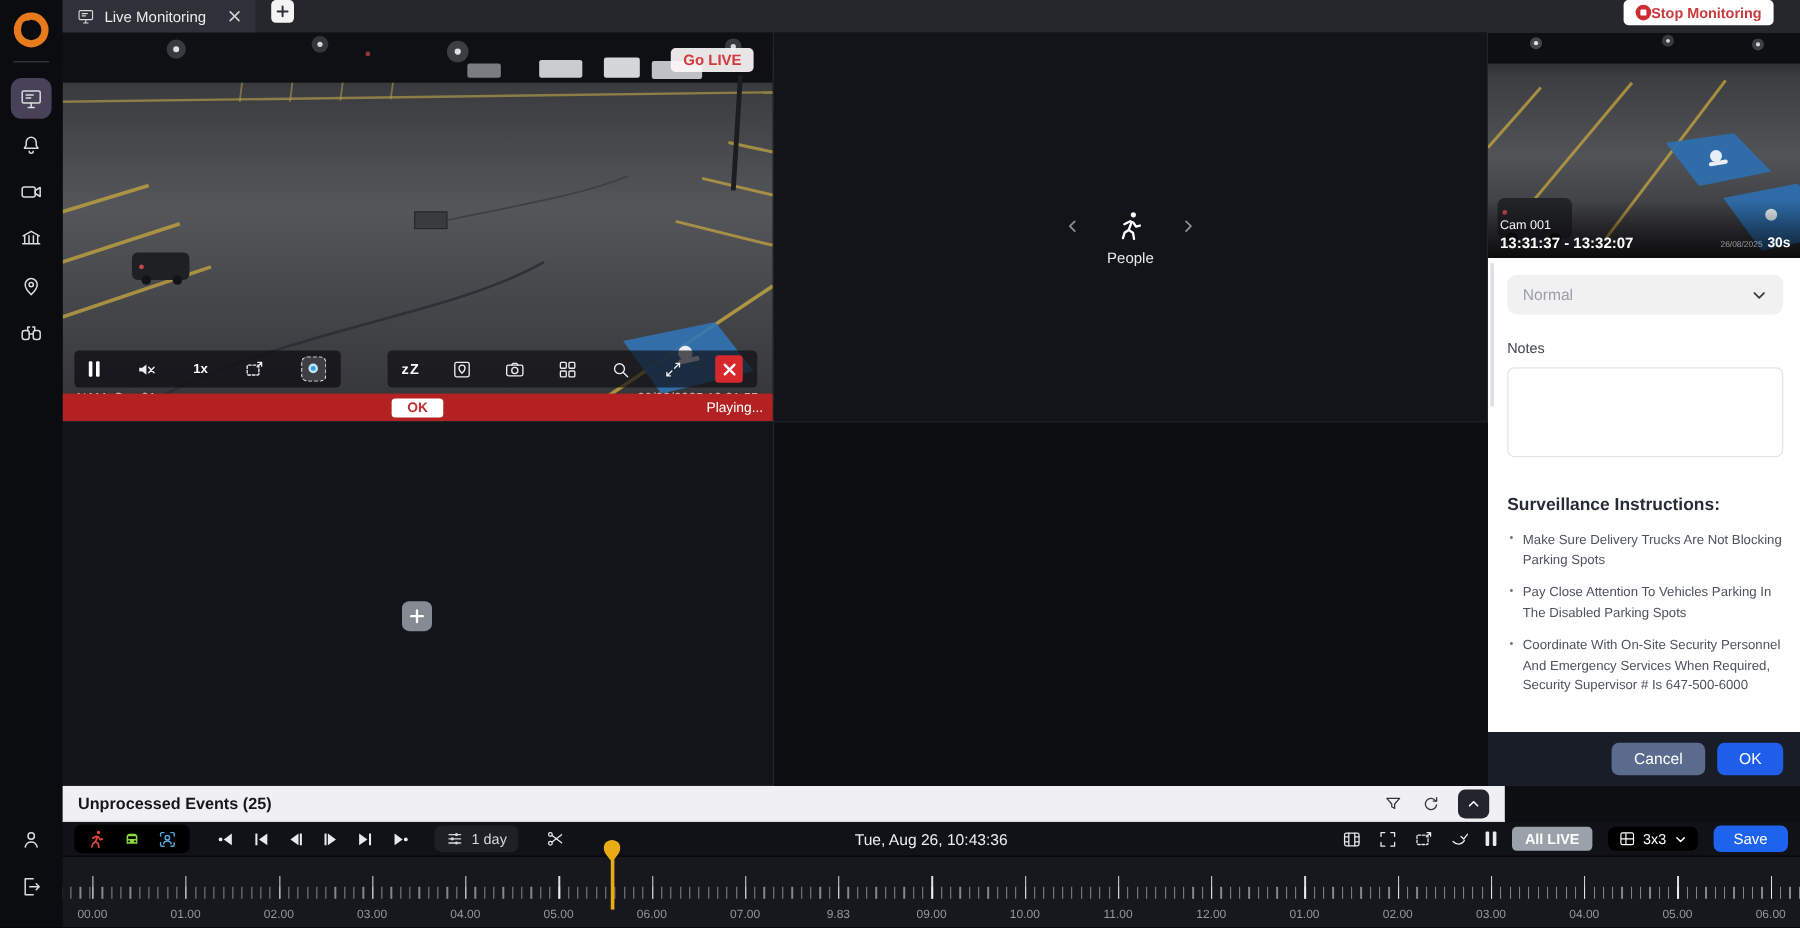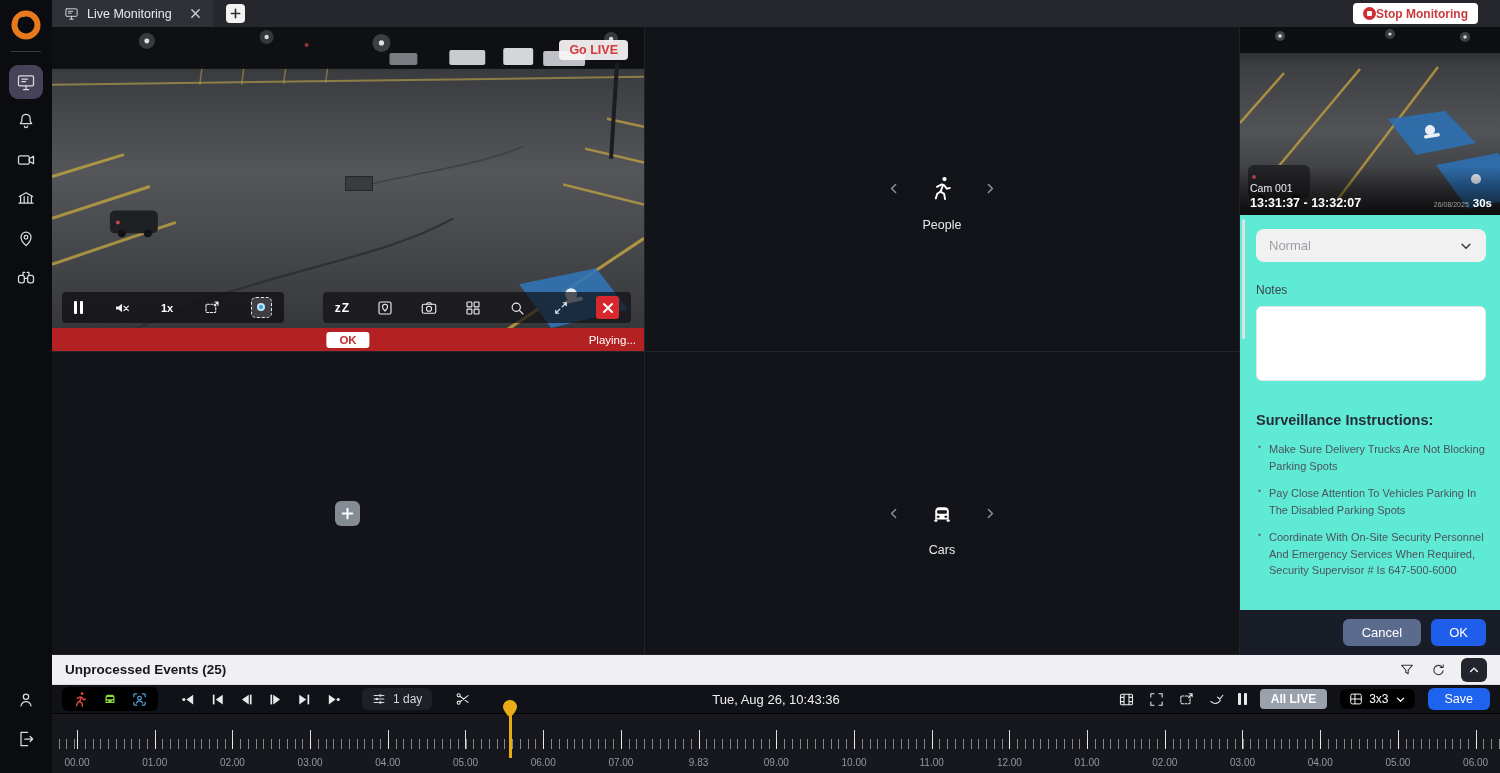--- a/index.html
+++ b/index.html
@@ -17,7 +17,7 @@
   .sic { stroke:#d9dbdf; fill:none; stroke-width:1.5; stroke-linecap:round; stroke-linejoin:round; }
 
   
-  .tabbar { position:absolute; left:52px; top:0; width:1448px; height:27px; background:#26272d; display:flex; align-items:center; z-index:9; }
+  .tabbar { position:absolute; left:52px; top:0; width:1448px; height:27px; background:#26272d; display:flex; z-index:9; }
   .tab { height:27px; display:flex; align-items:center; gap:8px; padding:0 12px; background:#2f3138; cursor:pointer; }
   .tab-label { color:#e9eaec; font-size:12.5px; }
   .tab-close { margin-left:10px; display:flex; cursor:pointer; }

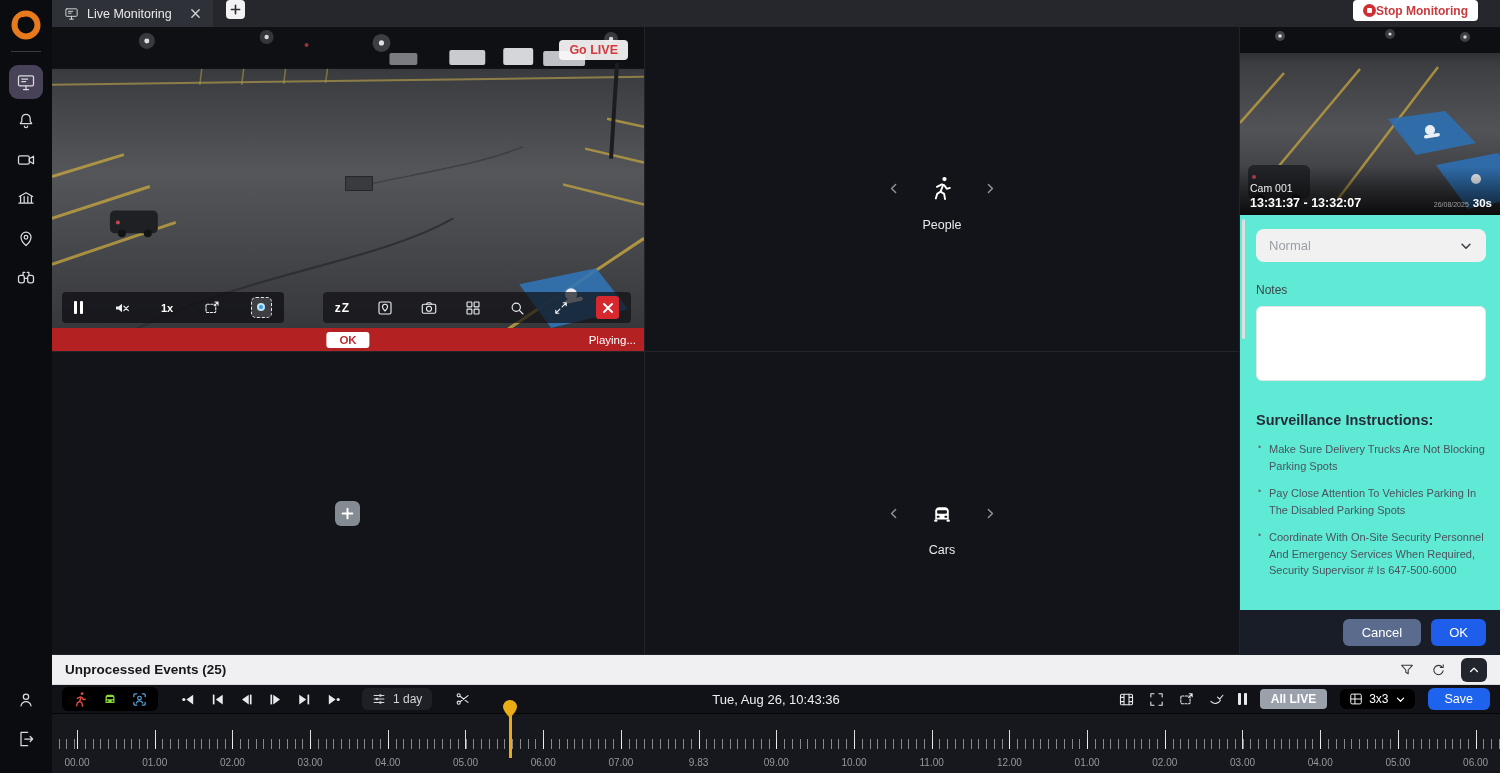--- a/index.html
+++ b/index.html
@@ -61,7 +61,7 @@
   .add-btn { position:absolute; left:283px; top:149px; width:25px; height:25px; border-radius:6px; background:rgba(154,160,168,.85); display:flex; align-items:center; justify-content:center; cursor:pointer; }
 
   
-  .rpanel { position:absolute; left:1240px; top:27px; width:260px; height:628px; background:#5eead4; display:flex; flex-direction:column; }
+  .rpanel { position:absolute; left:1240px; top:27px; width:260px; height:628px; background:#ffffff; display:flex; flex-direction:column; }
   .thumb { position:relative; height:188px; background:#000; flex:none; }
   .thumb-grad { position:absolute; left:0; right:0; bottom:0; height:48px; background:linear-gradient(transparent, rgba(0,0,0,.75)); }
   .thumb-cam { position:absolute; left:10px; bottom:21px; color:#f0f1f3; font-size:10.5px; }

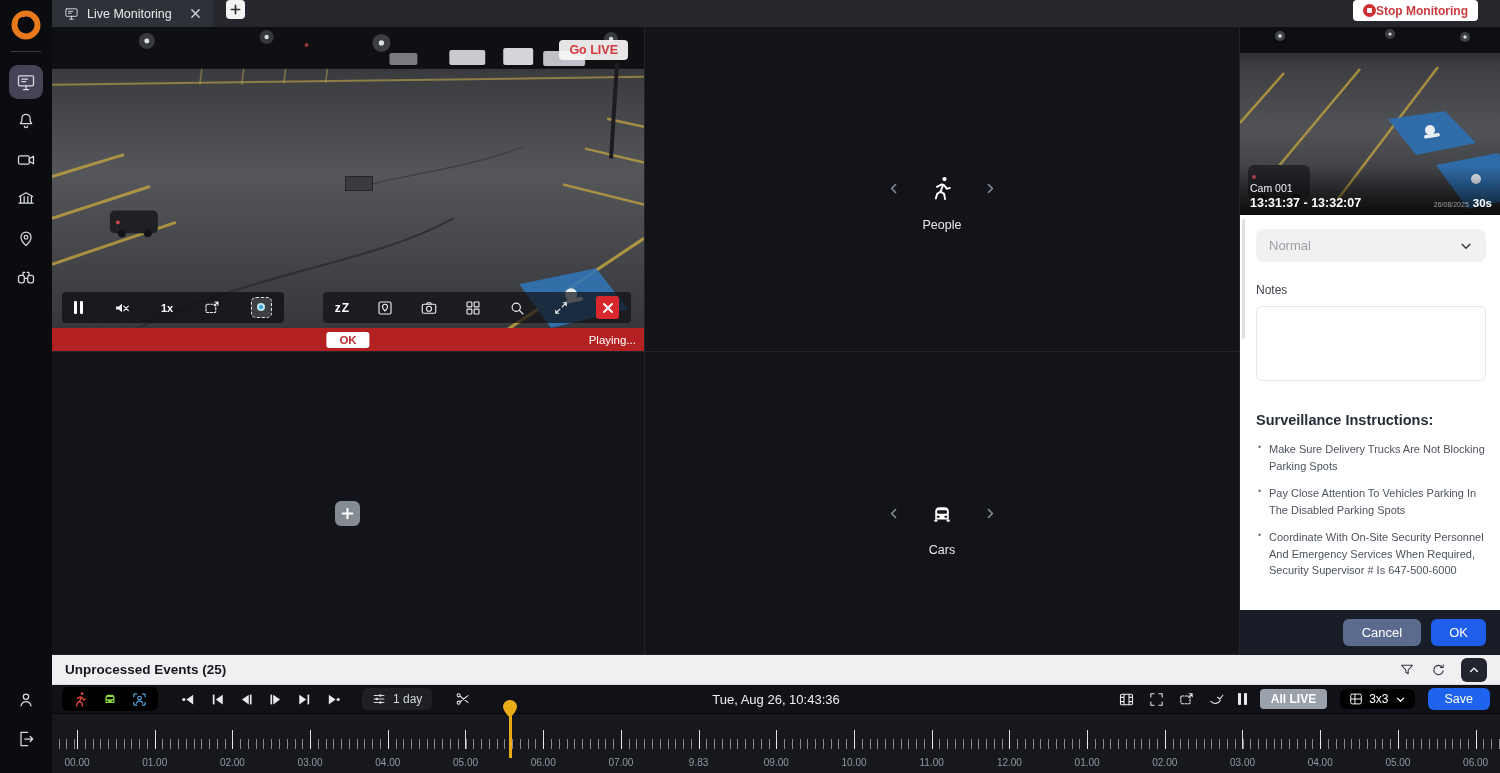--- a/index.html
+++ b/index.html
@@ -53,7 +53,7 @@
   .alert-ok { position:absolute; left:50%; transform:translateX(-50%); background:#fff; color:#bd2f33; font-size:11.5px; font-weight:bold; border-radius:3px; padding:2px 13px; cursor:pointer; }
   .alert-status { margin-left:auto; margin-right:8px; color:#fff; font-size:11.5px; }
 
-  .selector { position:absolute; left:50%; top:148px; transform:translateX(-50%); display:flex; flex-direction:column; align-items:center; gap:16px; }
+  .selector { position:absolute; left:50%; top:148px; transform:translateX(-50%); display:flex; flex-direction:column; align-items:center; gap:6px; }
   .sel-row { display:flex; align-items:center; gap:28px; }
   .sel-label { color:#e8e9eb; font-size:12.5px; }
   .chev { stroke:#8d929a; fill:none; stroke-width:1.8; stroke-linecap:round; stroke-linejoin:round; cursor:pointer; }

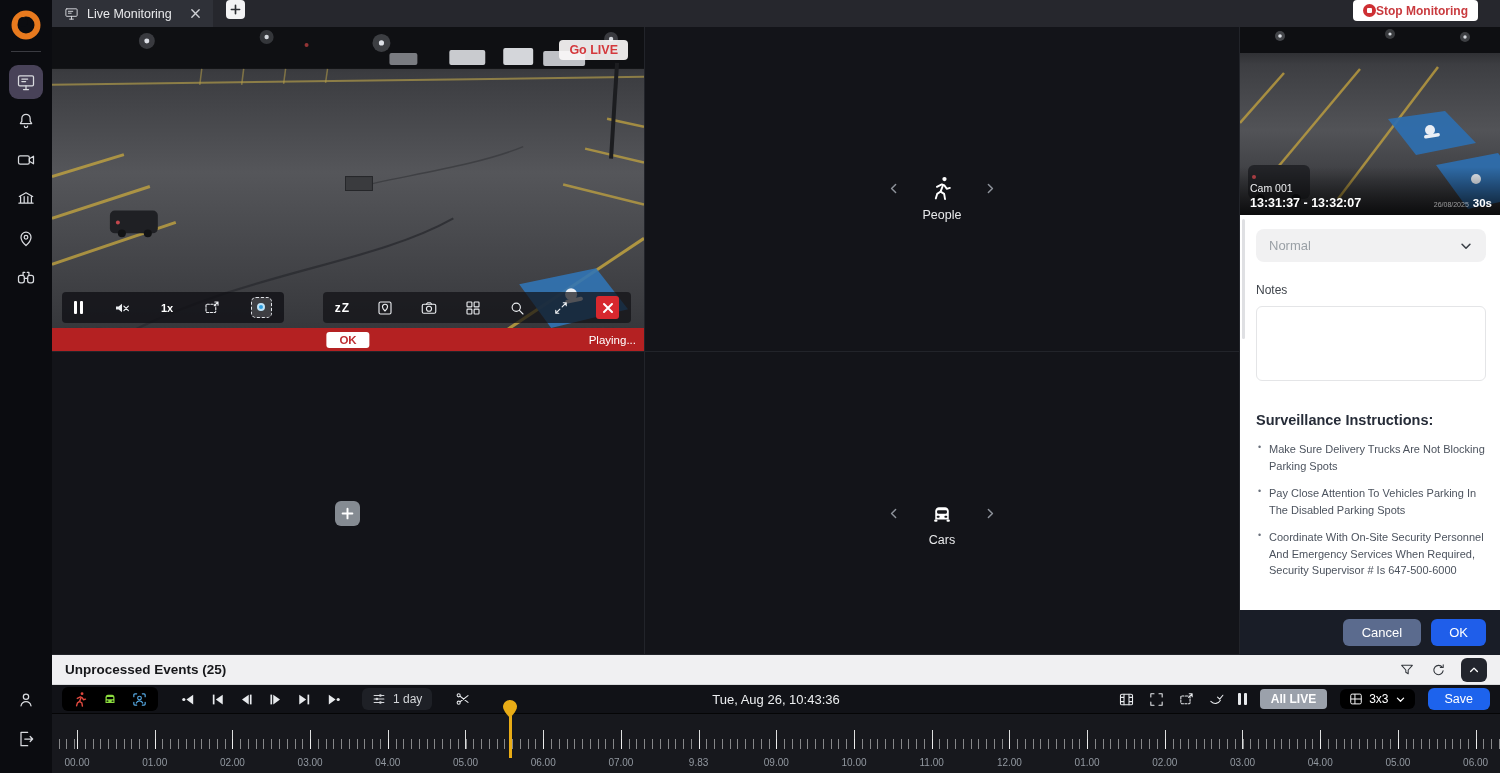--- a/index.html
+++ b/index.html
@@ -371,27 +371,6 @@
       </div>
     </div>
 
-    <div class="cell">
-      <div class="selector">
-        <div class="sel-row">
-          <svg class="chev" width="13" height="13" viewBox="0 0 16 16">
-              <path d="M10 3L5 8l5 5"></path>
-            </svg>
-          <svg width="27" height="27" viewBox="0 0 24 24">
-            <path d="M6 10c0-2 1.4-3.6 3.2-3.6h5.6C16.6 6.4 18 8 18 10v7.4H6z" fill="#fff"></path>
-            <rect x="7.6" y="9.2" width="8.8" height="3" rx="1" fill="#17181c"></rect>
-            <rect x="7.3" y="14" width="2.6" height="1.7" rx=".8" fill="#17181c"></rect>
-            <rect x="14.1" y="14" width="2.6" height="1.7" rx=".8" fill="#17181c"></rect>
-            <rect x="5" y="17.4" width="3" height="2" rx="1" fill="#fff"></rect>
-            <rect x="16" y="17.4" width="3" height="2" rx="1" fill="#fff"></rect>
-          </svg>
-          <svg class="chev" width="13" height="13" viewBox="0 0 16 16">
-              <path d="M6 3l5 5-5 5"></path>
-            </svg>
-        </div>
-        <span class="sel-label">Cars</span>
-      </div>
-    </div>
   </div>
 
   <div class="rpanel">

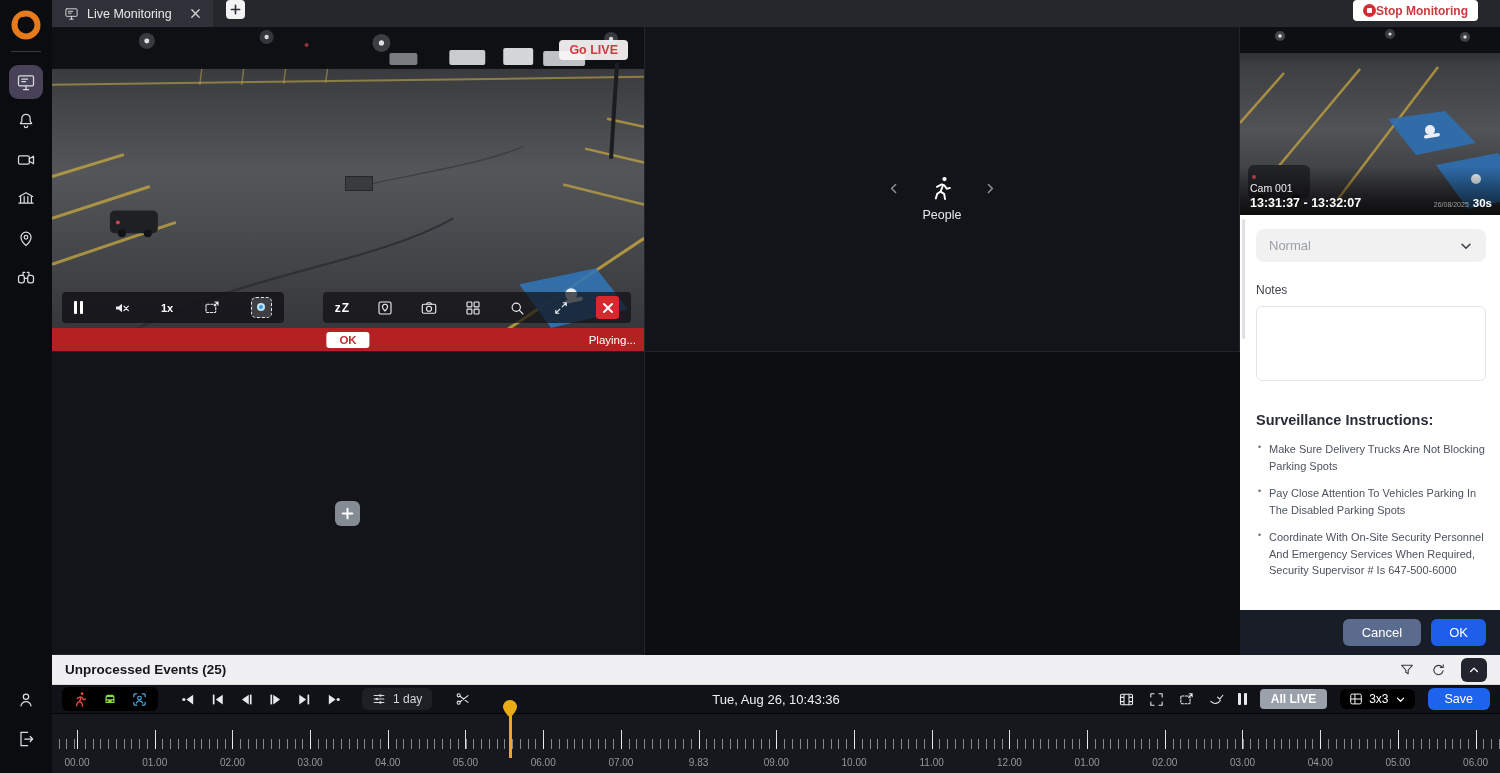--- a/index.html
+++ b/index.html
@@ -84,7 +84,7 @@
   .btn-ok { background:#1f5eea; color:#fff; font-size:13px; border:none; border-radius:6px; padding:6px 18px; cursor:pointer; font-family:inherit; }
 
   
-  .events { position:absolute; left:52px; top:655px; width:1448px; height:30px; background:#f0f0f2; border-bottom:1px solid #d9dadc; display:flex; align-items:center; padding:12px 13px; }
+  .events { position:absolute; left:52px; top:655px; width:1202px; height:30px; background:#f0f0f2; border-bottom:1px solid #d9dadc; display:flex; align-items:center; padding:12px 13px; }
   .events-title { font-size:13.5px; font-weight:bold; color:#16171a; }
   .events-actions { margin-left:auto; display:flex; align-items:center; gap:15px; }
   .eic { stroke:#33373d; fill:none; stroke-width:1.6; stroke-linecap:round; stroke-linejoin:round; cursor:pointer; }

